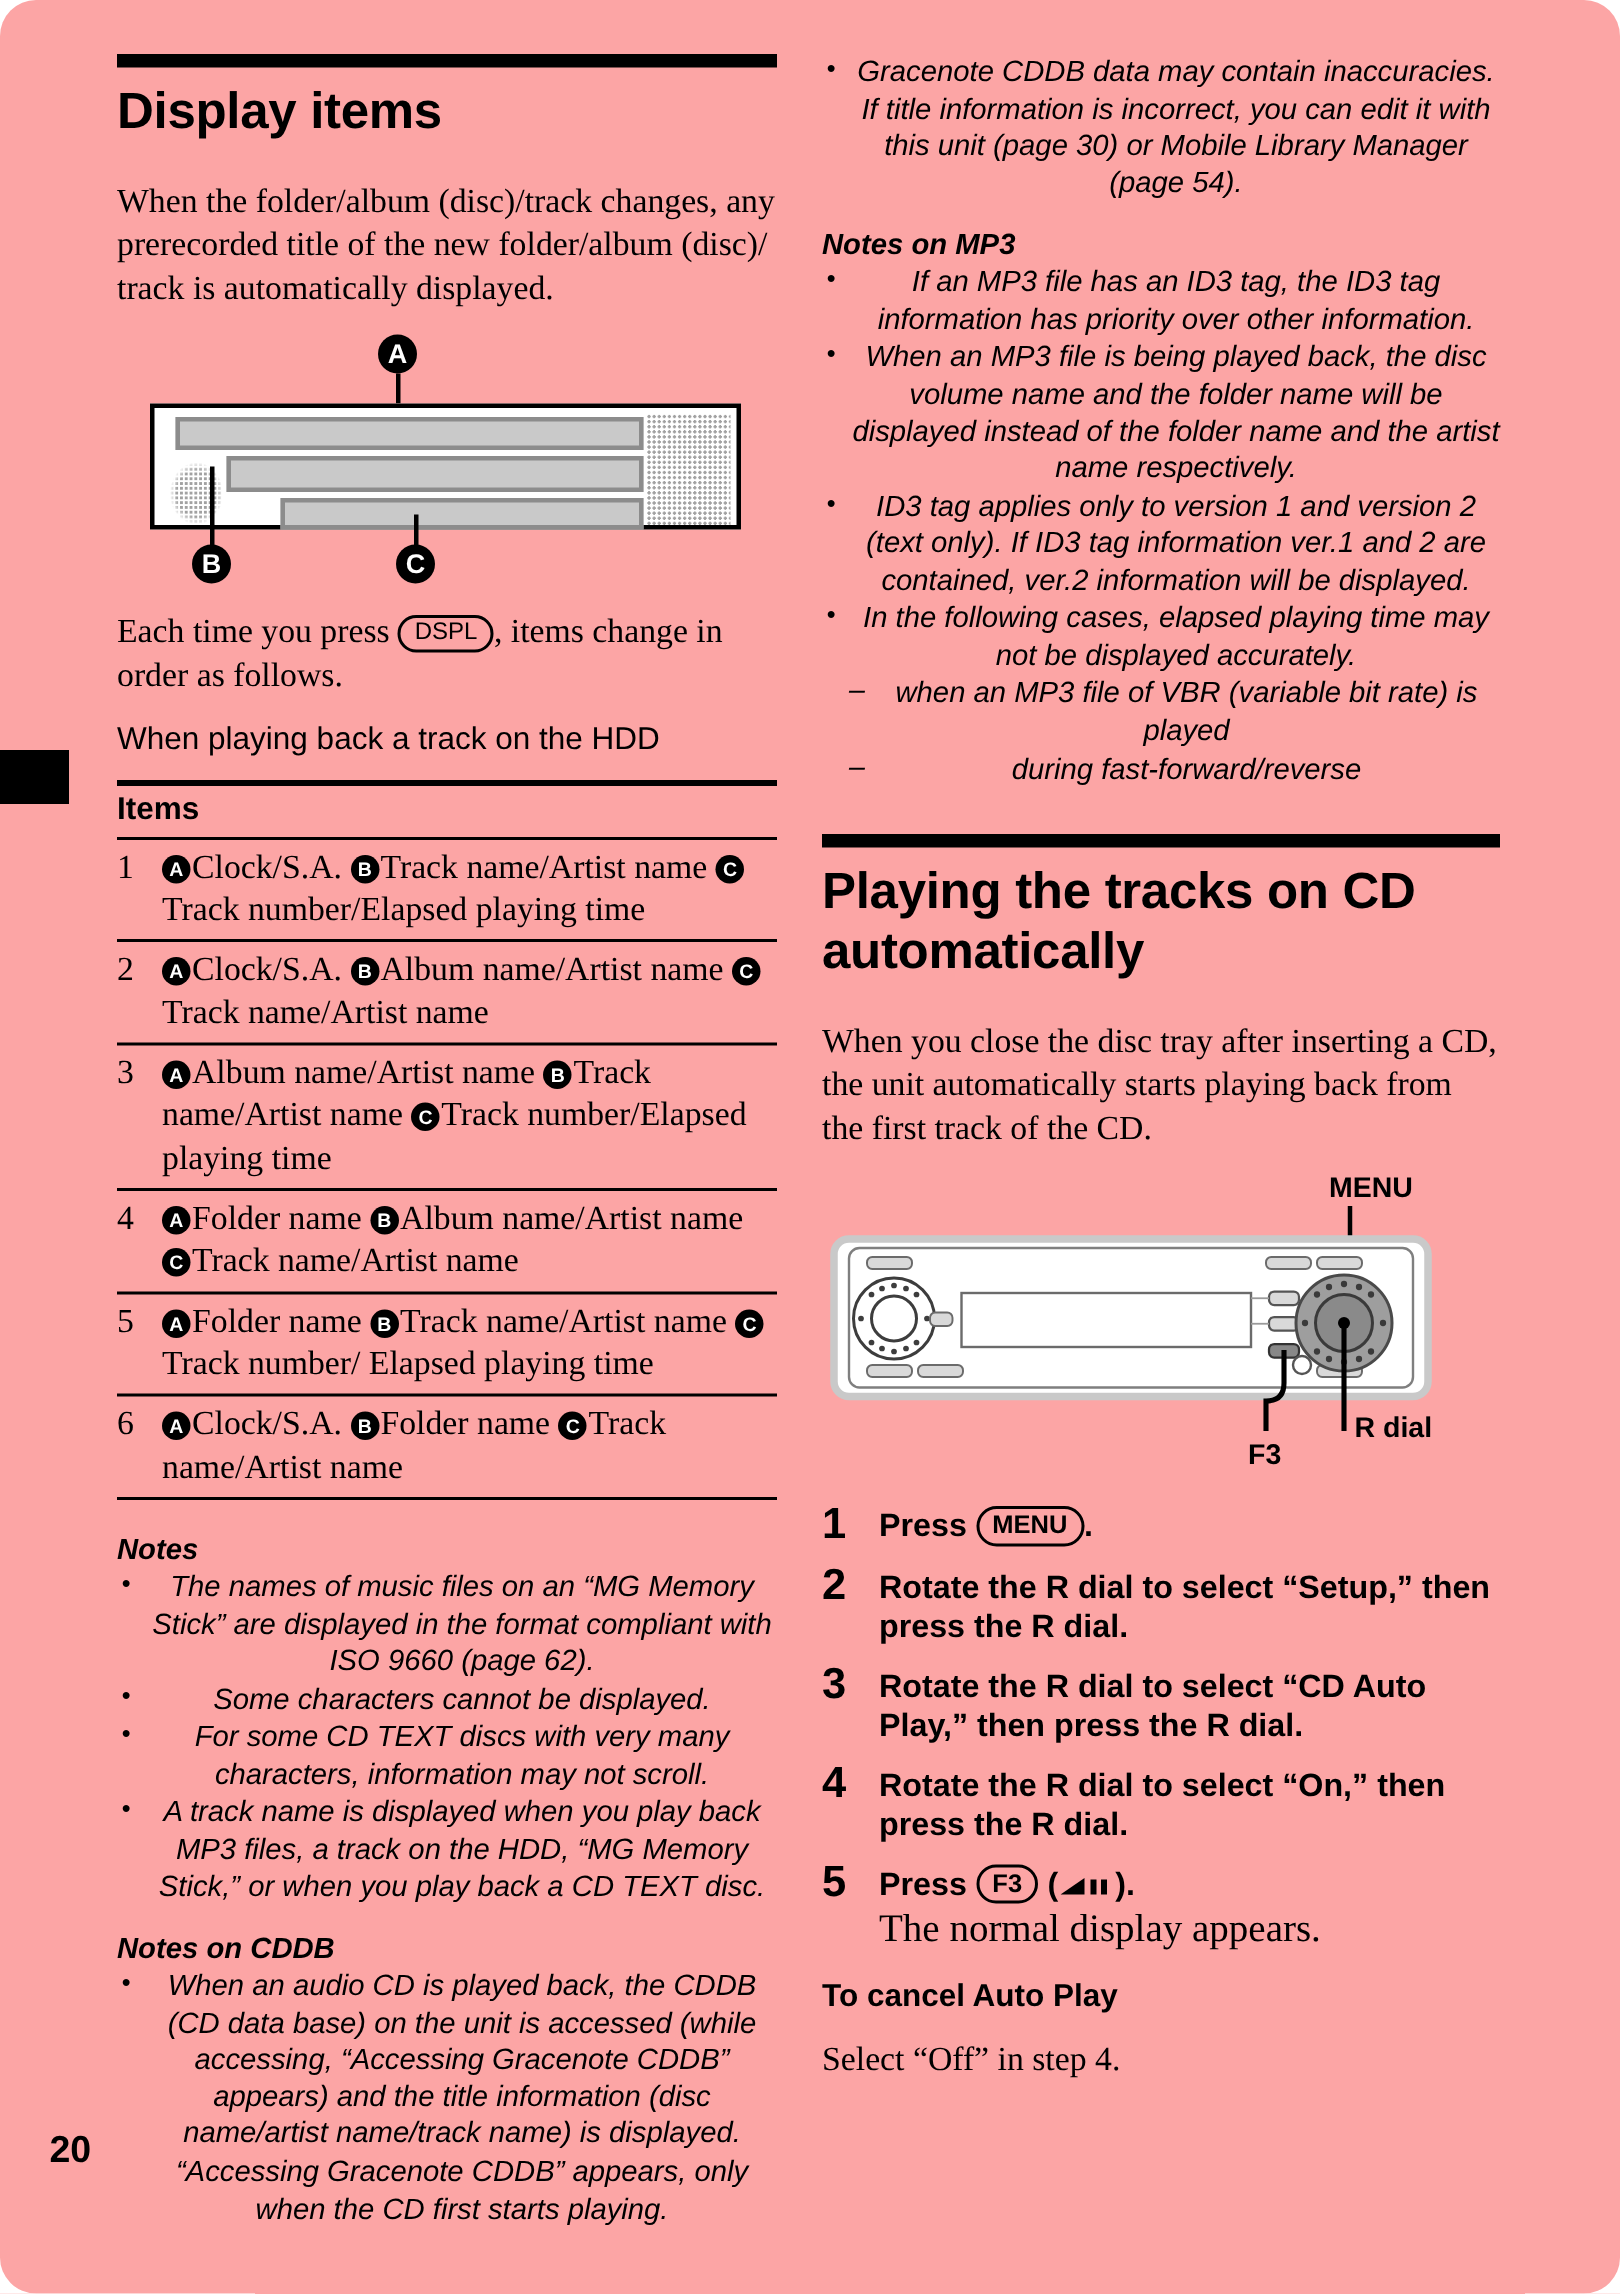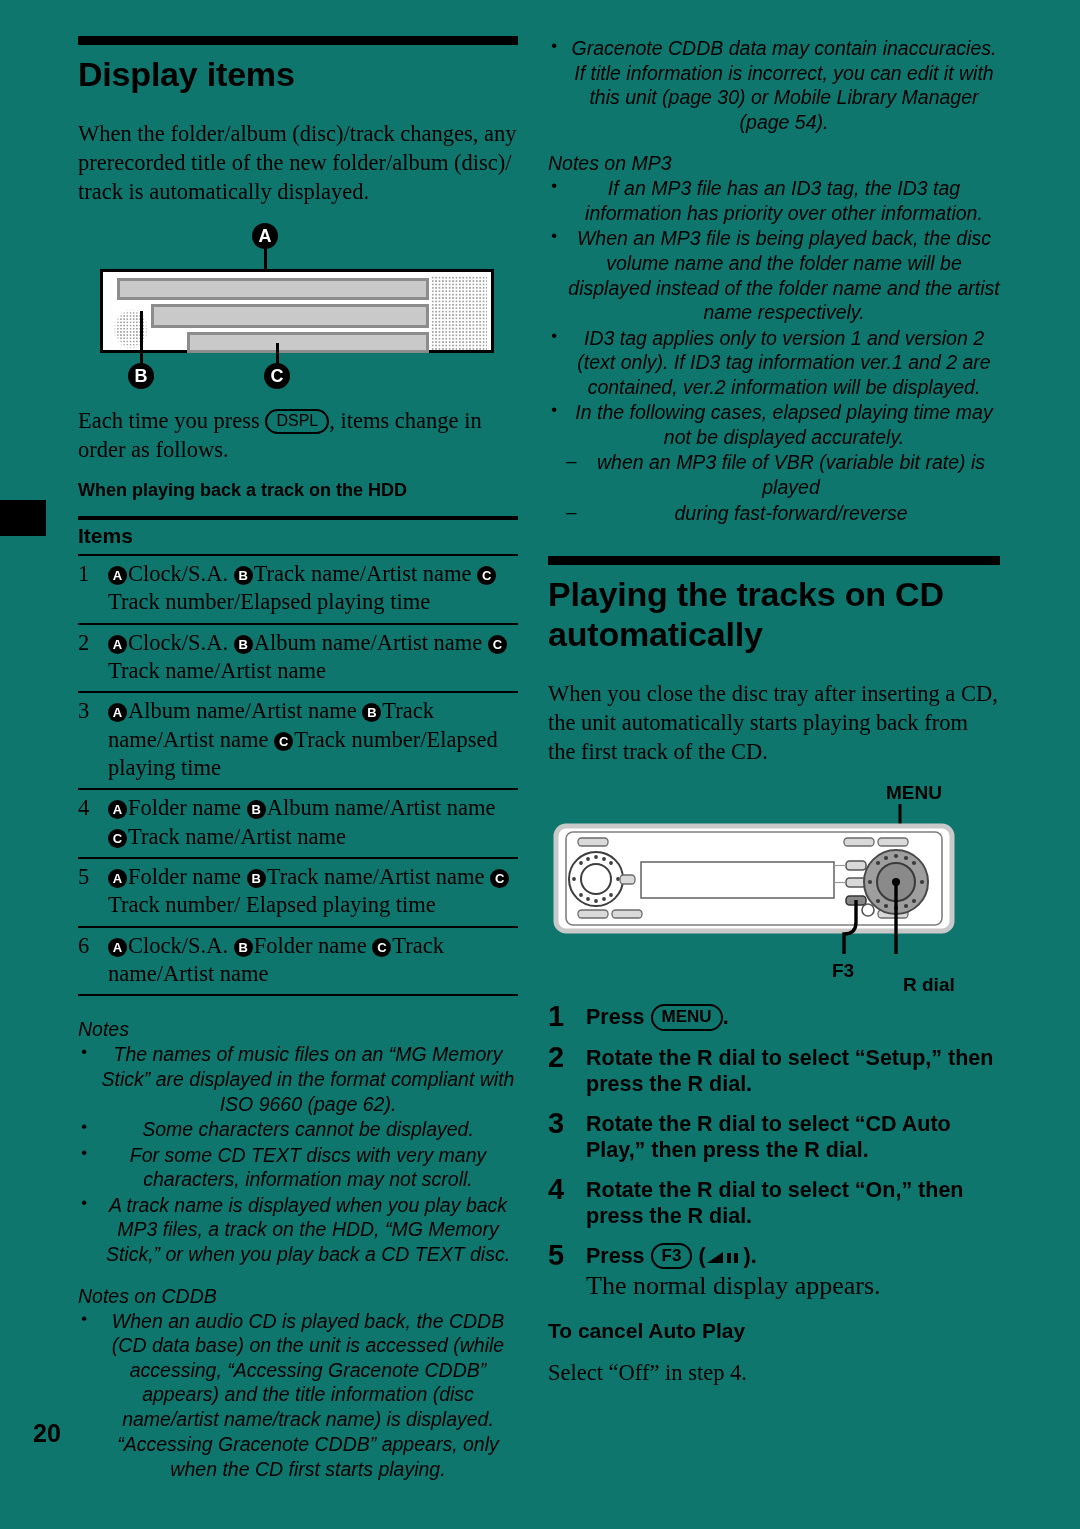--- a/index.html
+++ b/index.html
@@ -11,10 +11,11 @@
     position: relative;
     width: 1080px;
     height: 1529px;
-    background: #0f766e;
+    background: #fca5a5;
     overflow: hidden;
     font-family: "Liberation Serif", serif;
     color: #000;
+    border-radius: 24px;
   }
 
   

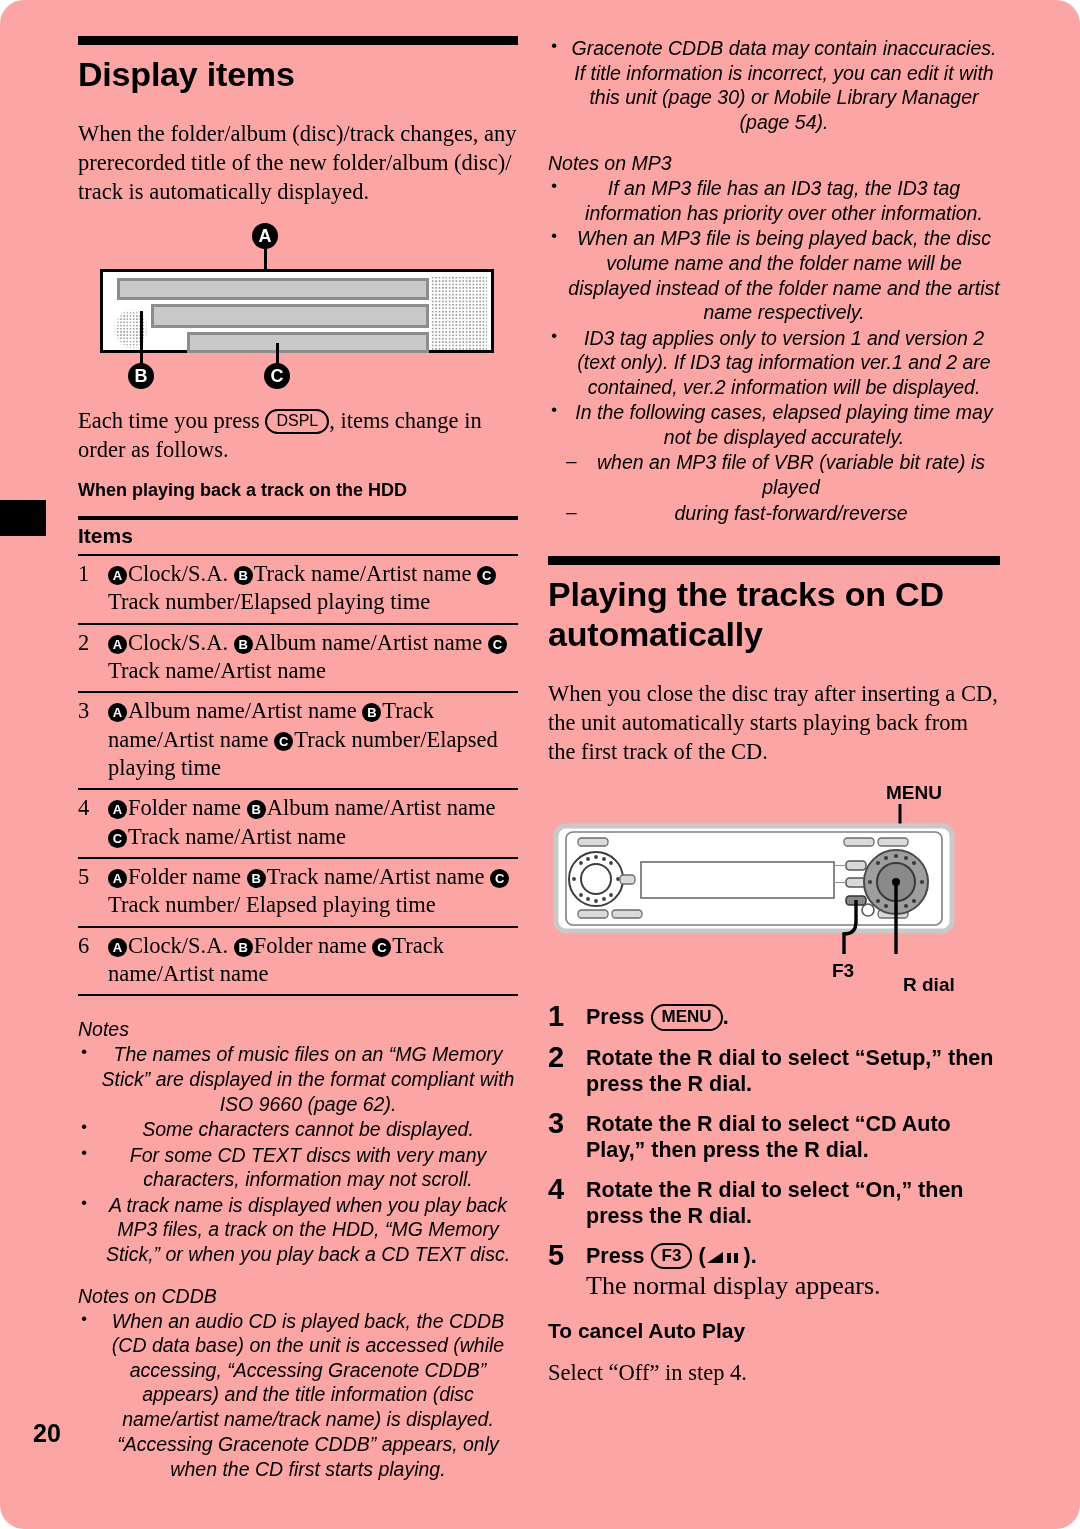--- a/index.html
+++ b/index.html
@@ -224,7 +224,7 @@
   .notes-block { margin: 16px 0 0 0; }
   .notes-title {
     font-family: "Liberation Sans", sans-serif;
-    font-weight: normal;
+    font-weight: bold;
     font-style: italic;
     font-size: 19.5px;
     margin: 18px 0 1px 0;

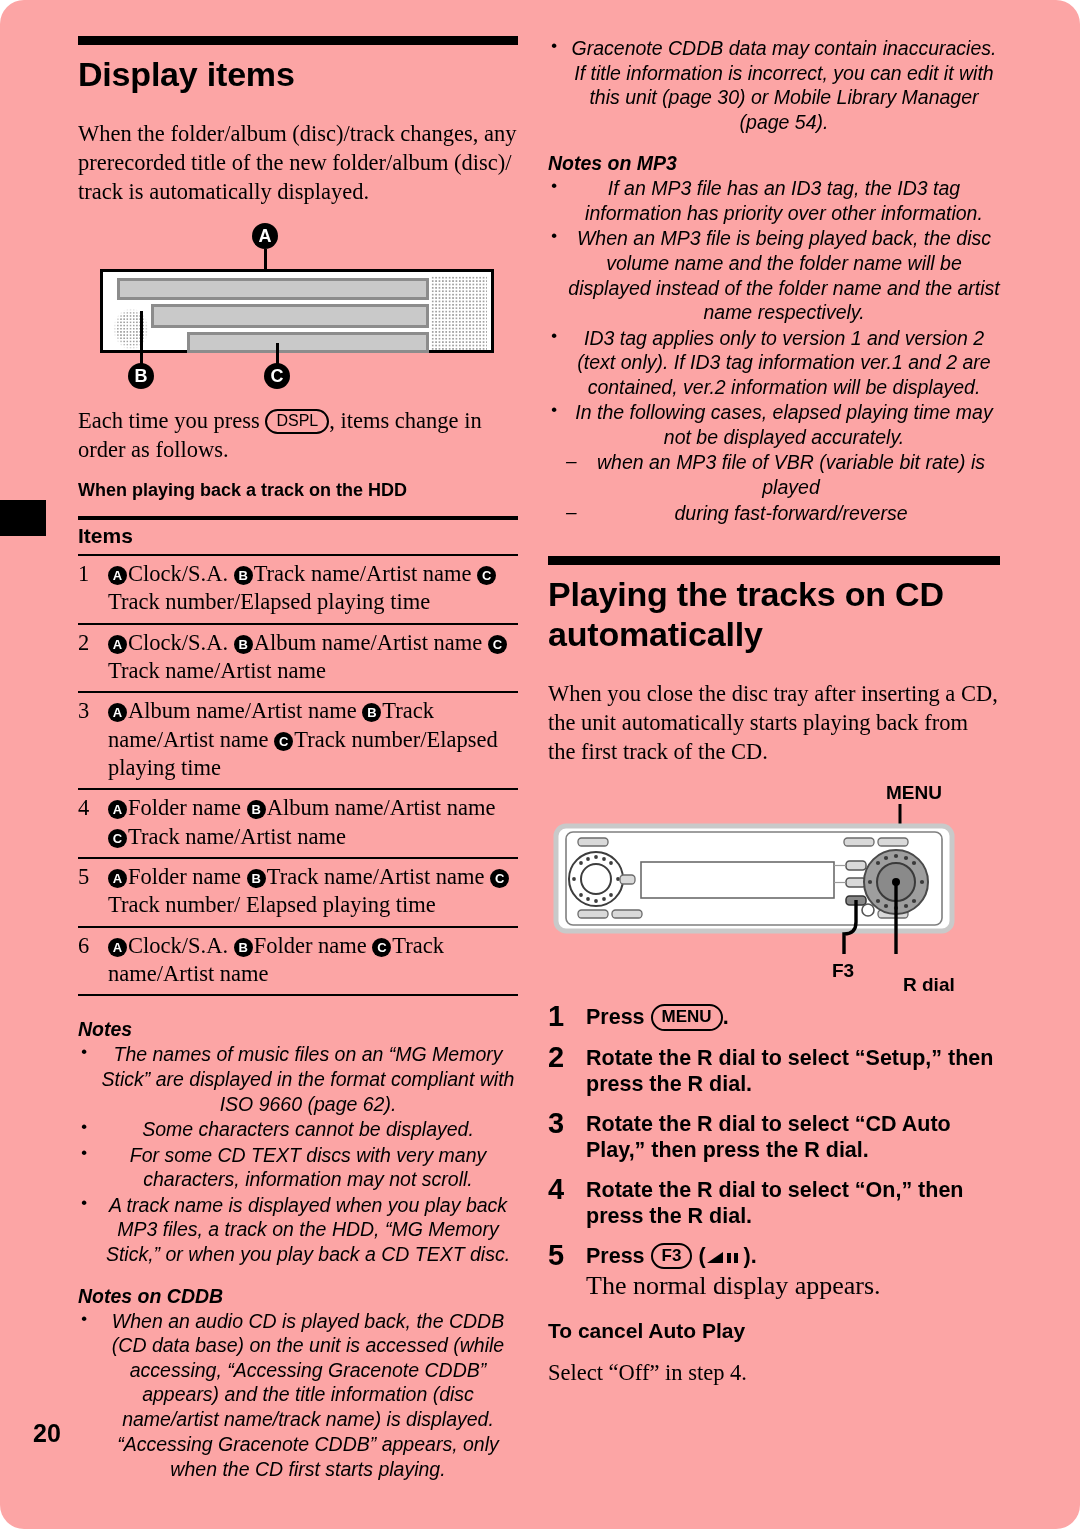--- a/index.html
+++ b/index.html
@@ -49,8 +49,8 @@
   }
   h2.sub-title {
     font-family: "Liberation Sans", sans-serif;
-    font-weight: bold;
-    font-size: 18px;
+    font-weight: normal;
+    font-size: 21px;
     line-height: 1.2;
     margin: 0 0 14px 0;
   }

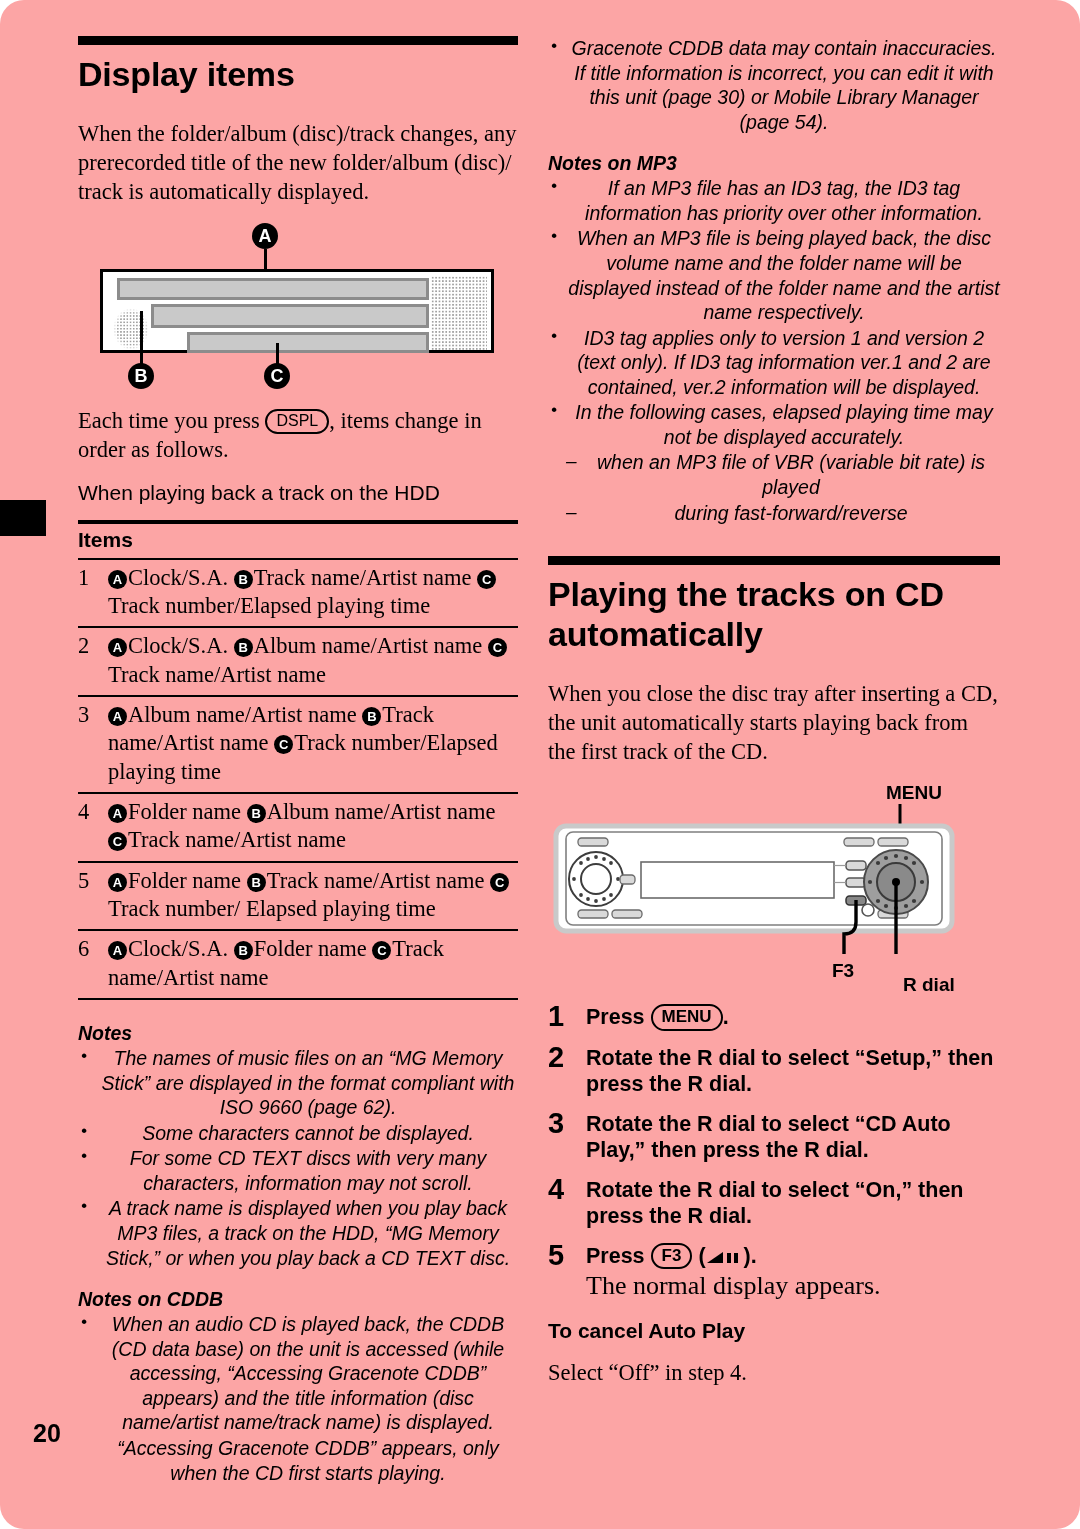--- a/index.html
+++ b/index.html
@@ -284,7 +284,7 @@
   }
   .label-rdial {
     position: absolute;
-    left: 355px; top: 192px;
+    left: 355px; top: 160px;
     font-family: "Liberation Sans", sans-serif;
     font-weight: bold;
     font-size: 19px;

